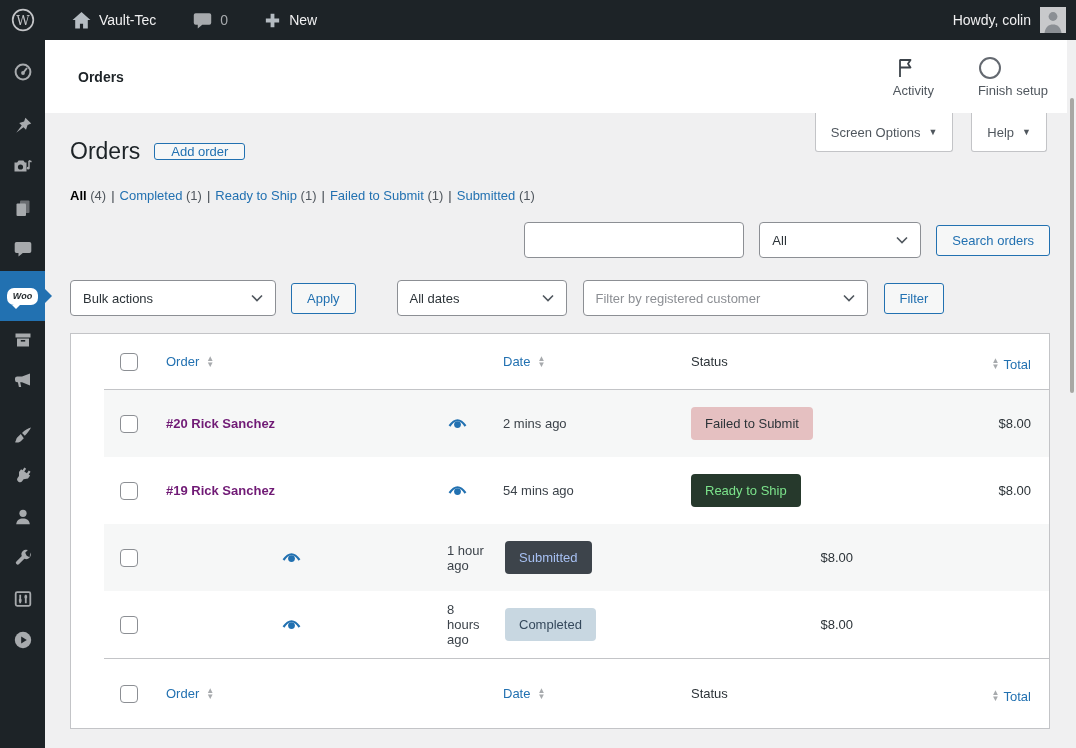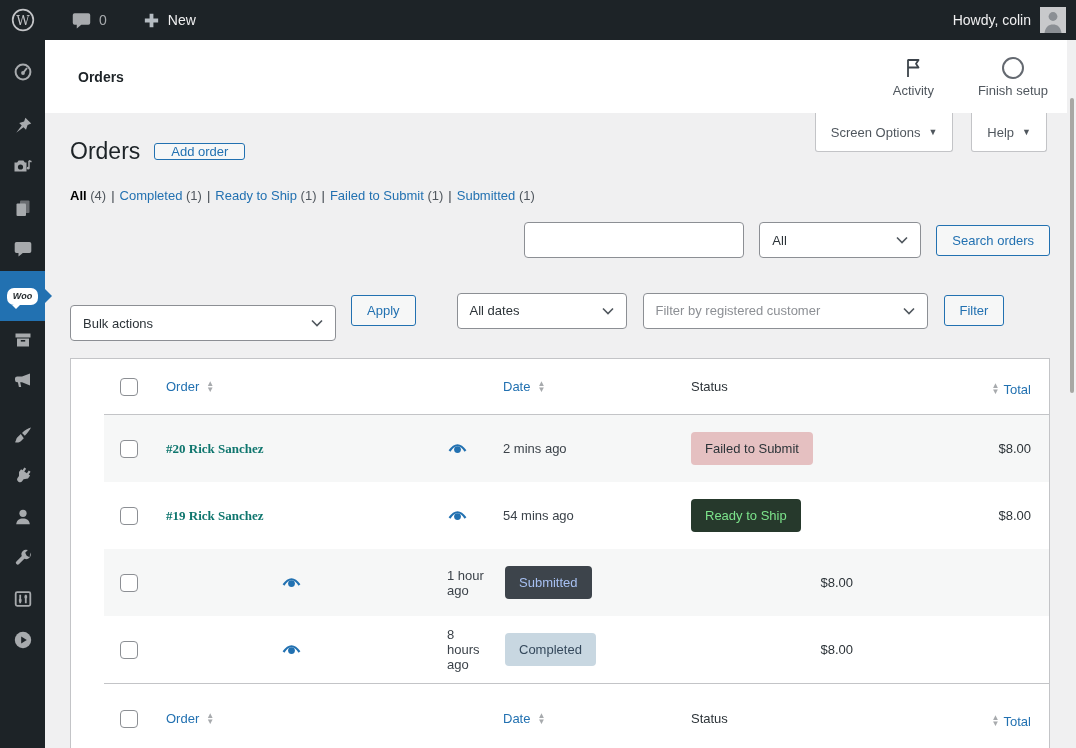--- a/index.html
+++ b/index.html
@@ -114,6 +114,14 @@
   <div class="ab-item" style="margin-left:14px;">
     <span>
         <svg width="21" height="21" viewBox="0 0 20 20">
+          <path d="M10 2 1.5 9.5H4v8h4.5v-4.5h3V17.5H16v-8h2.5z" fill="#b5bcc2"></path>
+        </svg>
+      </span>
+    <span class="ab-text">Vault-Tec</span>
+  </div>
+  <div class="ab-item" style="margin-left:14px;">
+    <span>
+        <svg width="21" height="21" viewBox="0 0 20 20">
           <path d="M3.5 3h13a1.8 1.8 0 0 1 1.8 1.8v7.4a1.8 1.8 0 0 1-1.8 1.8H9.8L5.5 17.6V14H3.5a1.8 1.8 0 0 1-1.8-1.8V4.8A1.8 1.8 0 0 1 3.5 3z" fill="#a7aaad"></path>
         </svg>
       </span>

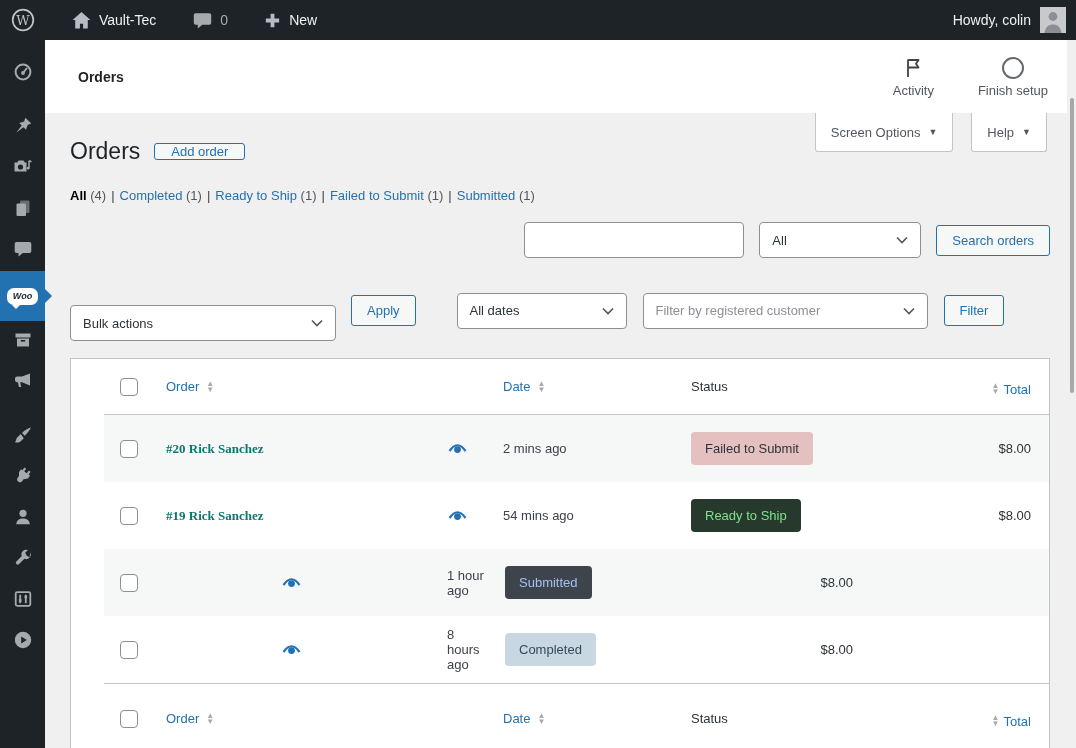--- a/index.html
+++ b/index.html
@@ -34,7 +34,7 @@
   .topbar { height:73px; background:#fff; display:flex; align-items:center; padding:0 28px 0 33px; }
   .topbar-title { font-size:14px; font-weight:600; color:#1d2327; }
   .topbar-actions { margin-left:auto; display:flex; gap:44px; }
-  .top-action { display:flex; flex-direction:column; align-items:center; gap:0; cursor:pointer; }
+  .top-action { display:flex; flex-direction:column; gap:0; cursor:pointer; }
   .top-action .lbl { font-size:13px; color:#50575e; }
 
   .panels { position:absolute; top:73px; right:29px; display:flex; gap:18px; z-index:30; }

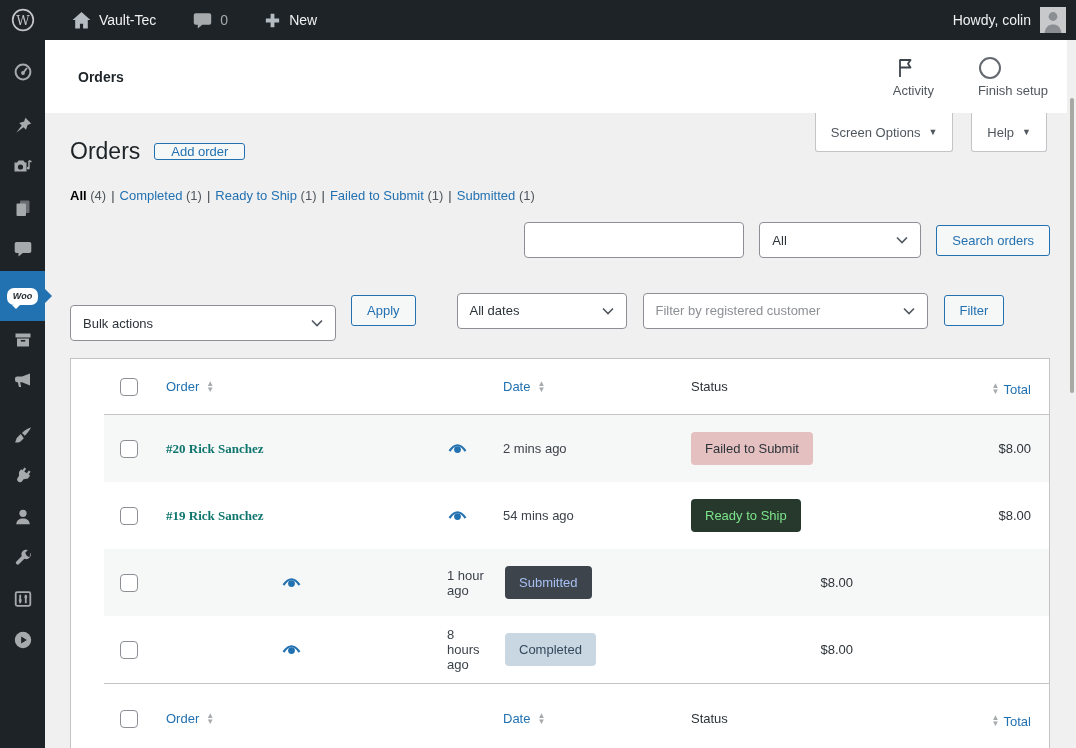--- a/index.html
+++ b/index.html
@@ -66,7 +66,7 @@
   .selectbox .ph { color:#8c8f94; }
 
   .filter-row { margin-top:22px; display:flex; align-items:center; }
-  .w-bulk { width:266px;margin-top:25px; } .w-cat { width:162px; } .w-dates { width:170px; } .w-cust { width:285px; }
+  .w-bulk { width:206px; } .w-cat { width:162px; } .w-dates { width:170px; } .w-cust { width:285px; }
   .mr15 { margin-right:15px; } .mr27 { margin-right:41px; } .mr16 { margin-right:16px; }
 
   

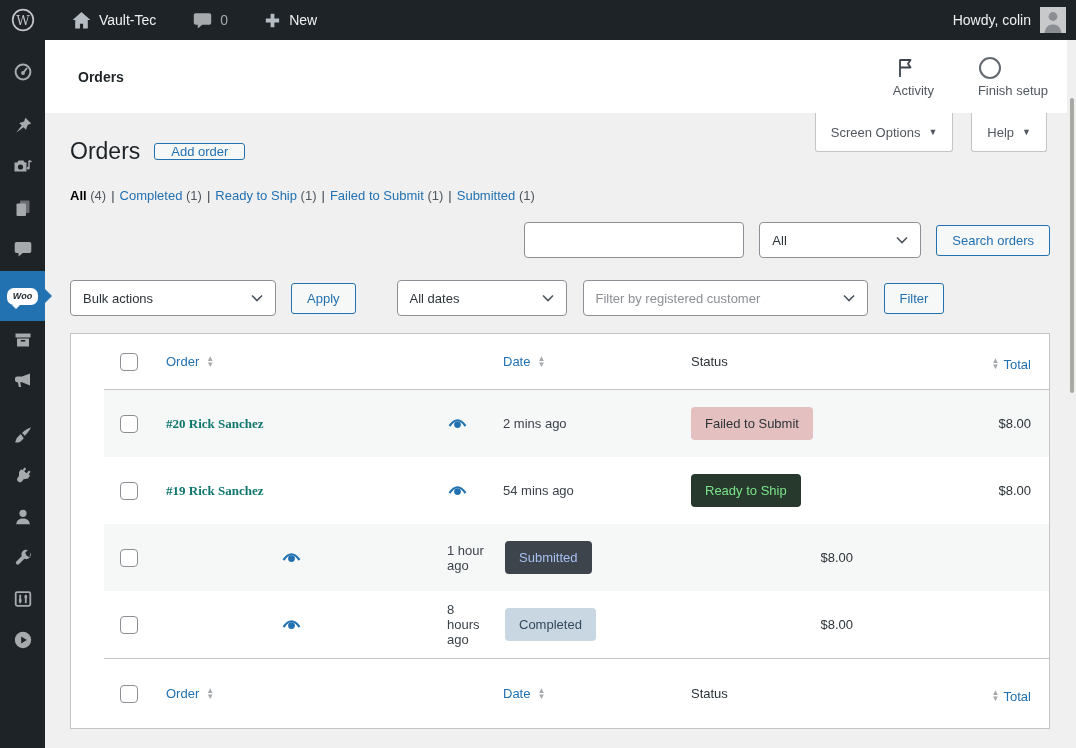--- a/index.html
+++ b/index.html
@@ -87,7 +87,7 @@
   .sort { display:inline-flex; flex-direction:column; margin-left:7px; }
   .sort span { font-size:8px; line-height:6px; color:#a7aaad; }
   .sort.lead { margin-left:0; margin-right:4px; }
-  .order-link { color:#0f766e; font-weight:600; text-decoration:none; cursor:pointer;font-family:Liberation Serif, serif; }
+  .order-link { color:#701a75; font-weight:600; text-decoration:none; cursor:pointer; }
   .eye-cell { display:flex; justify-content:center; cursor:pointer; }
   .badge { display:inline-block; padding:9px 14px; border-radius:4px; font-size:13px; }
   .badge.failed    { background:#e5c0c1; color:#2c3338; }

